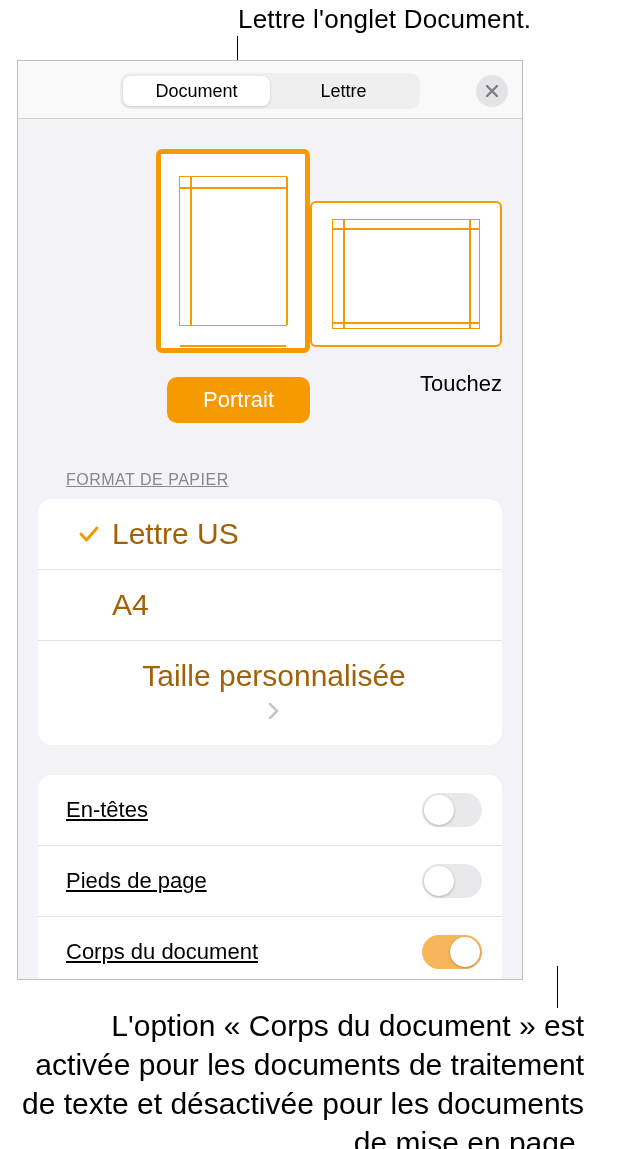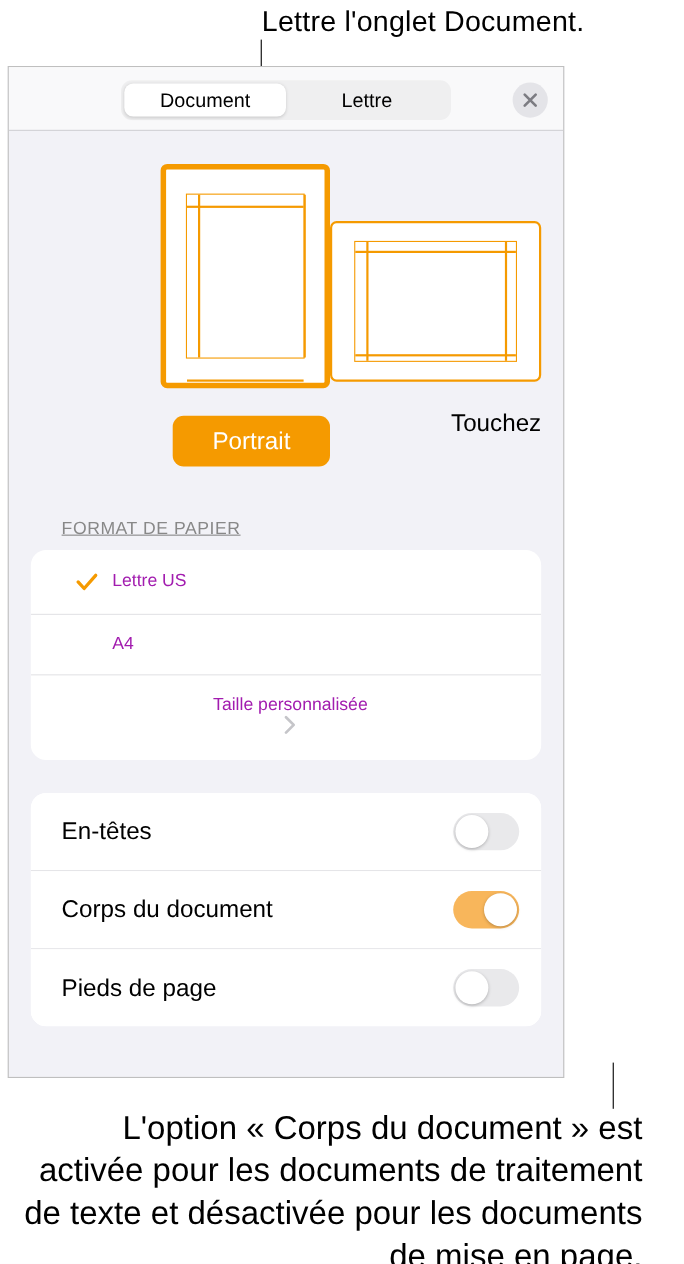--- a/index.html
+++ b/index.html
@@ -27,7 +27,7 @@
   }
   .panel {
     position: absolute;
-    left: 7px;
+    left: 17px;
     top: 60px;
     width: 506px;
     height: 920px;

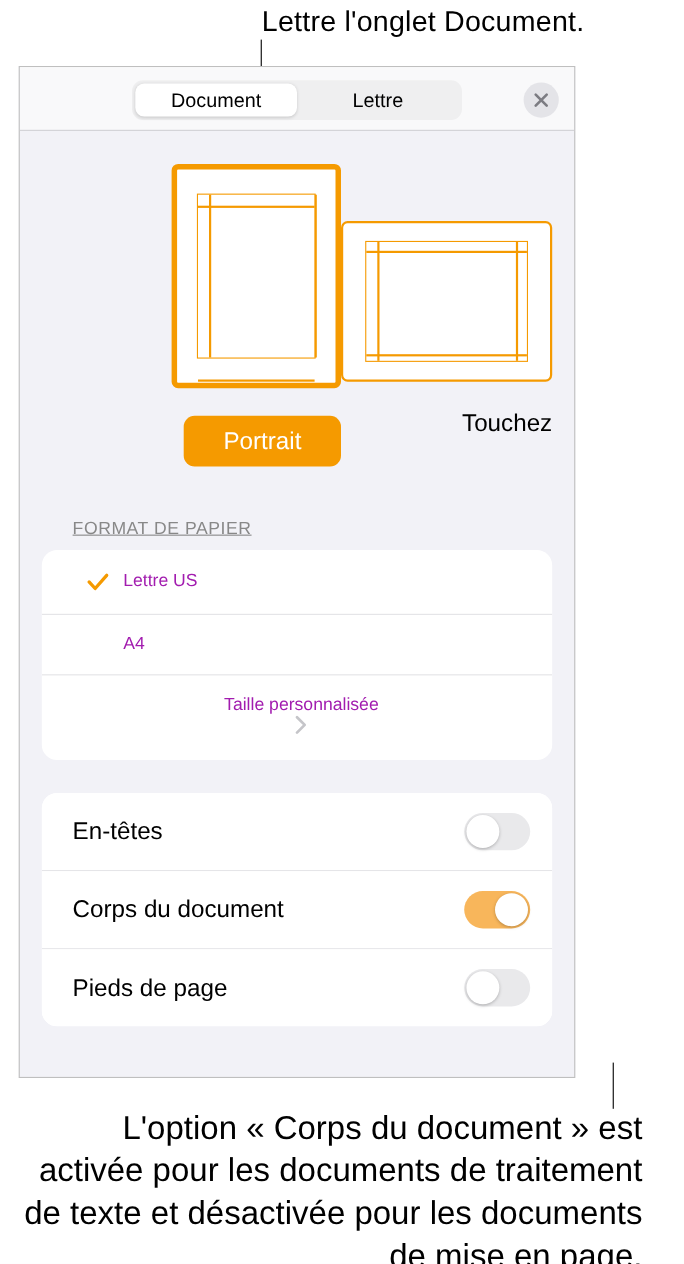--- a/index.html
+++ b/index.html
@@ -152,8 +152,8 @@
     align-items: center;
     padding: 18px 20px 18px 28px;
     border-bottom: 1px solid #e3e3e6;
-    font-size: 16px;
-    color: #a21caf;
+    font-size: 30px;
+    color: #a16207;
     cursor: pointer;
     position: relative;
   }

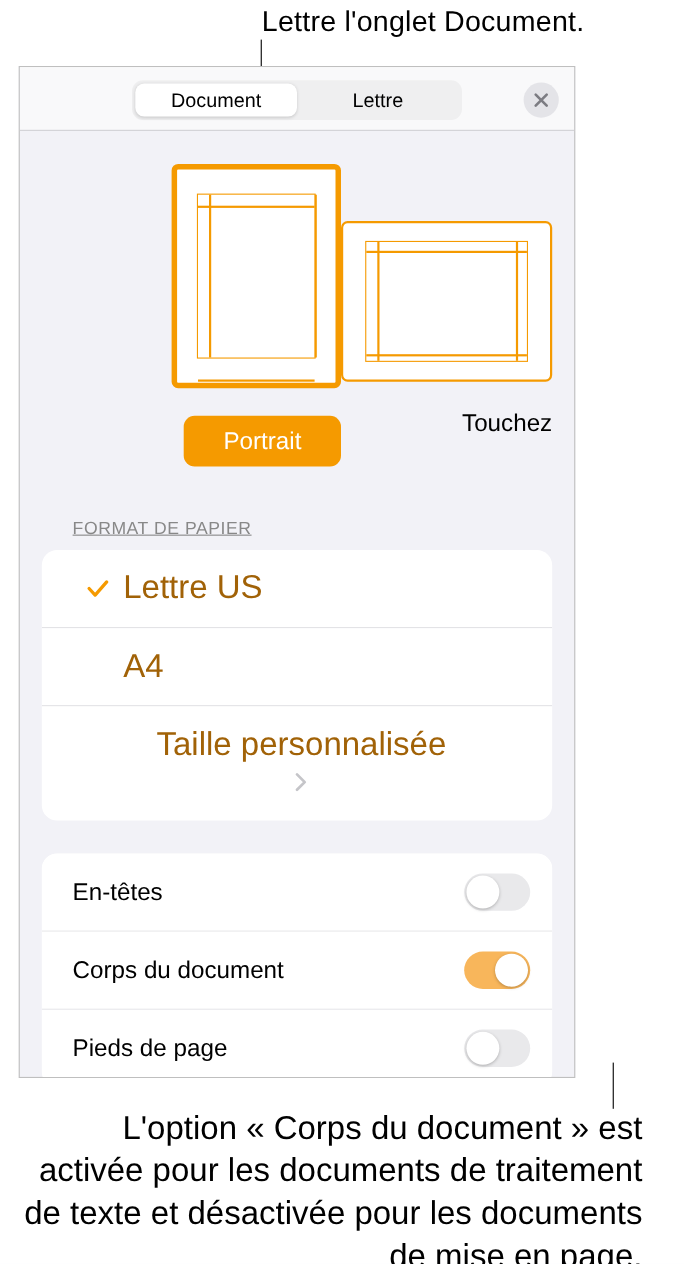--- a/index.html
+++ b/index.html
@@ -161,7 +161,7 @@
   .check-slot { width: 46px; display: flex; justify-content: center; color:#f59a00; }
   .row .label { flex: 1; }
   .chev { color: #c5c5c9; }
-  .toggle-card { margin-top: 30px; }
+  .toggle-card { margin-top: 30px; text-decoration: underline; }
   .t-row {
     display: flex;
     align-items: center;

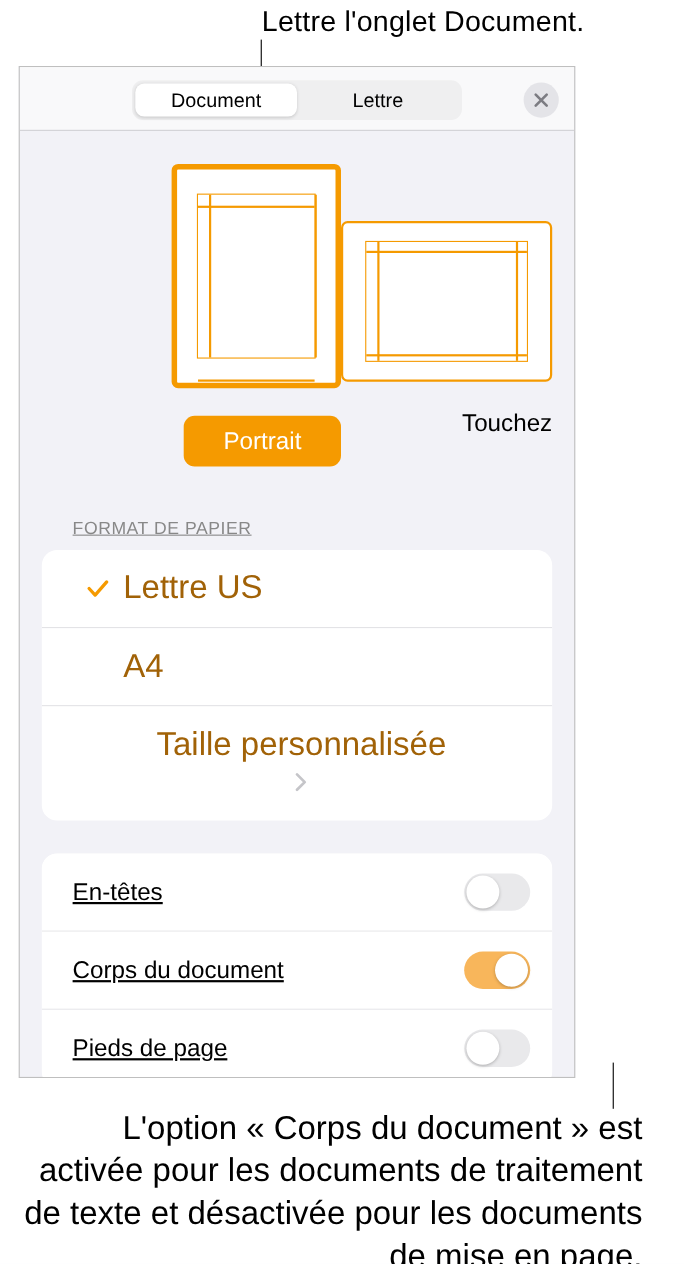--- a/index.html
+++ b/index.html
@@ -273,17 +273,17 @@
         </div>
     </div>
     <div class="t-row">
+      <span class="label">Pieds de page</span>
+      <div class="switch">
+          <div class="knob"></div>
+        </div>
+    </div>
+    <div class="t-row">
       <span class="label">Corps du document</span>
       <div class="switch on">
           <div class="knob"></div>
         </div>
     </div>
-    <div class="t-row">
-      <span class="label">Pieds de page</span>
-      <div class="switch">
-          <div class="knob"></div>
-        </div>
-    </div>
   </div>
 
 </div>

